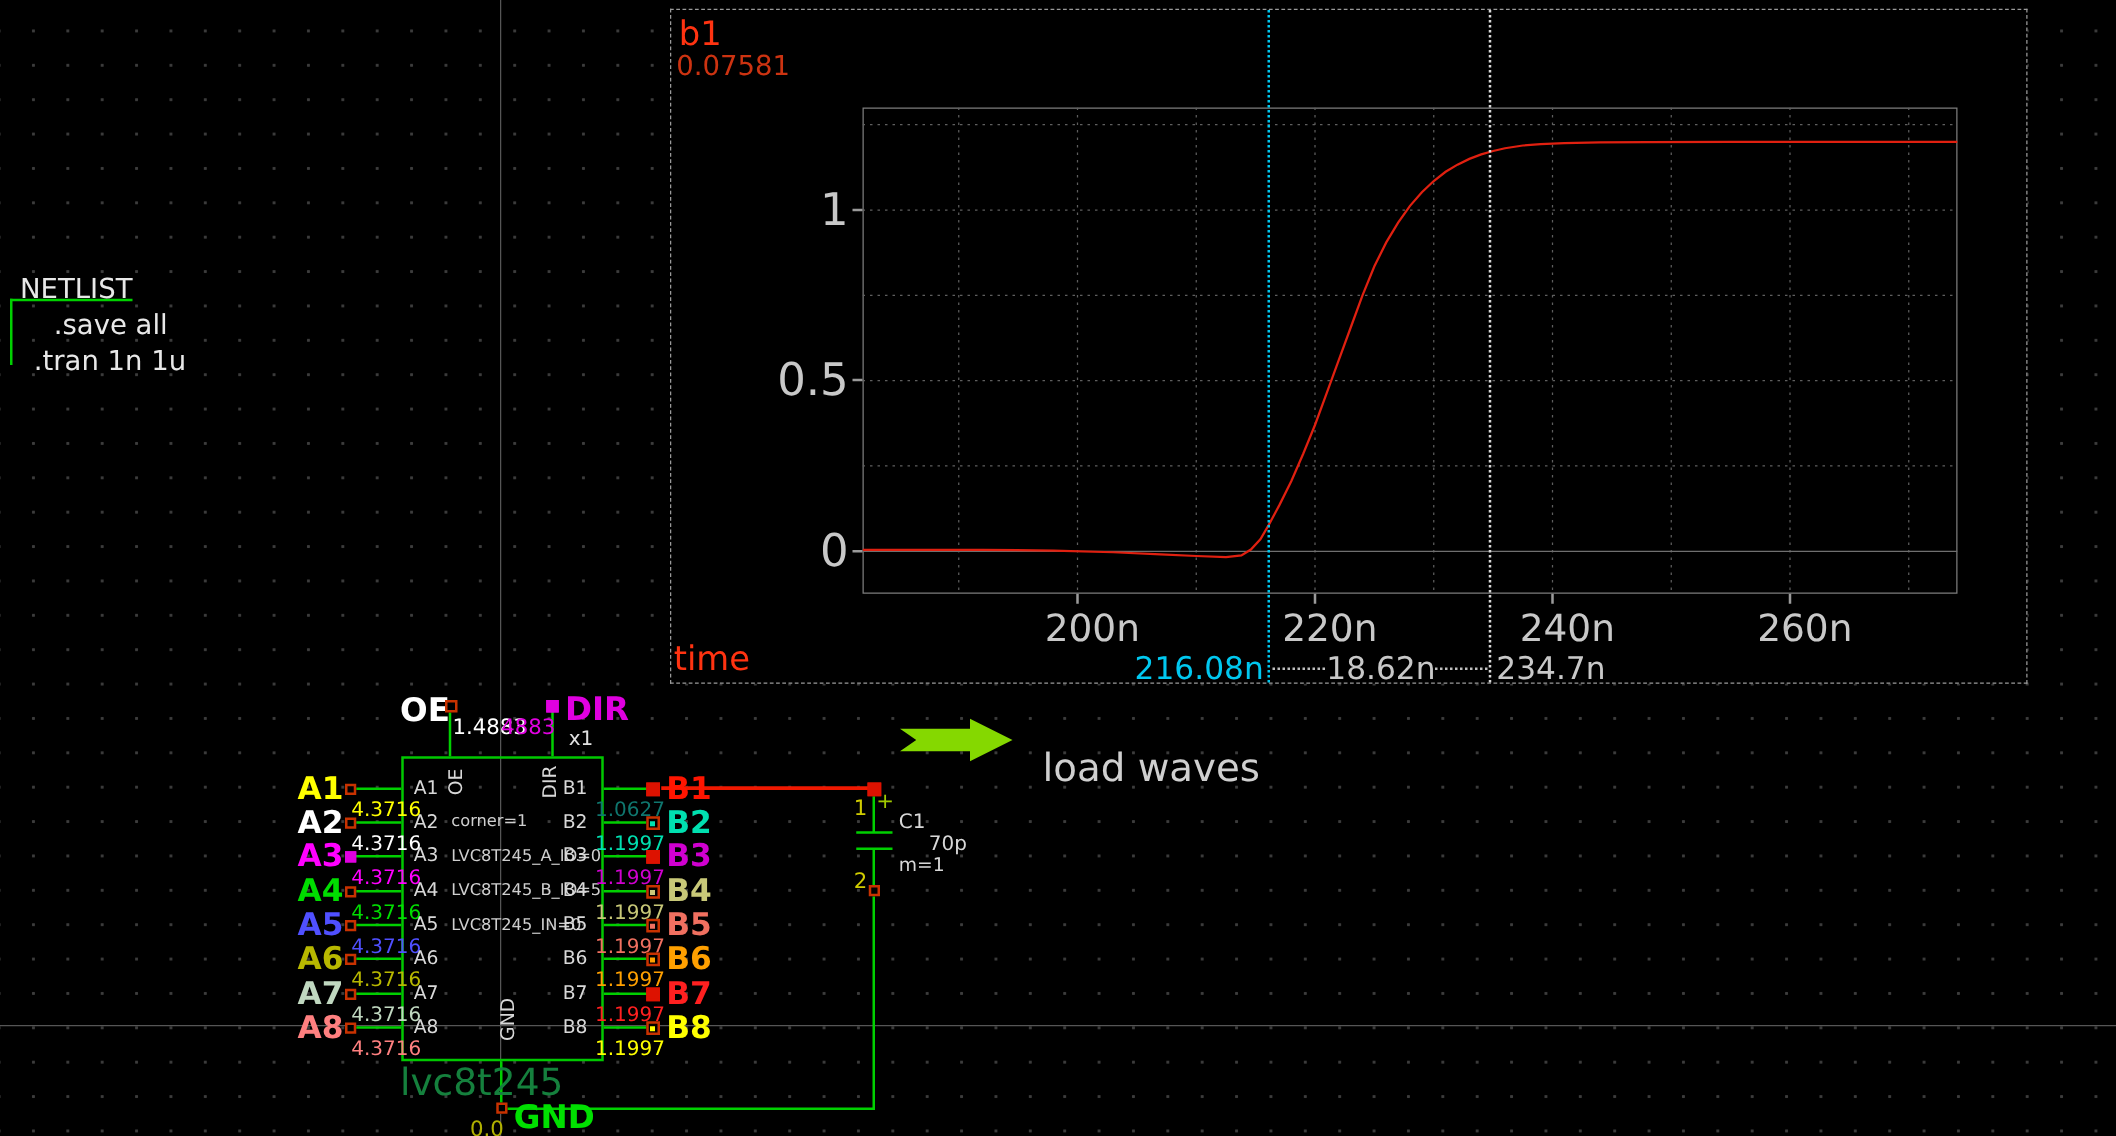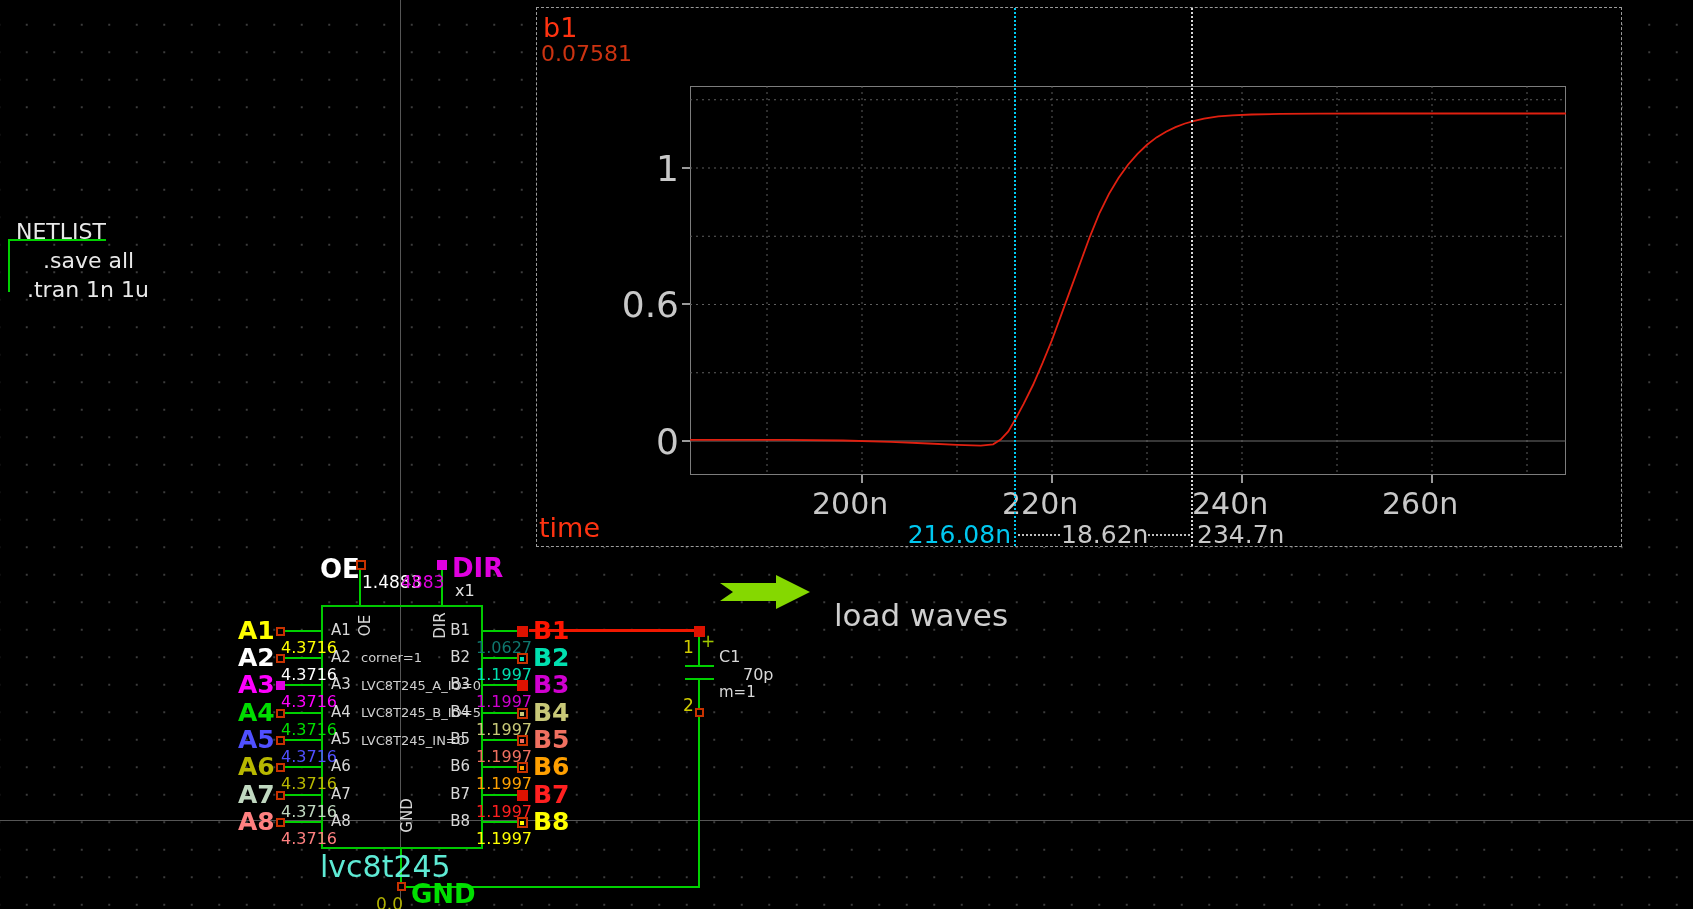--- a/index.html
+++ b/index.html
@@ -80,7 +80,7 @@
     </div>
 
     <div class="gtext ytick" style="left:64px;top:143px;">1</div>
-    <div class="gtext ytick" style="left:64px;top:279px;">0.6</div>
+    <div class="gtext ytick" style="left:64px;top:279px;">0.5</div>
     <div class="gtext ytick" style="left:64px;top:416px;">0</div>
 
     <div class="tickmark" style="left:145px;top:159px;width:8px;height:2px;"></div>

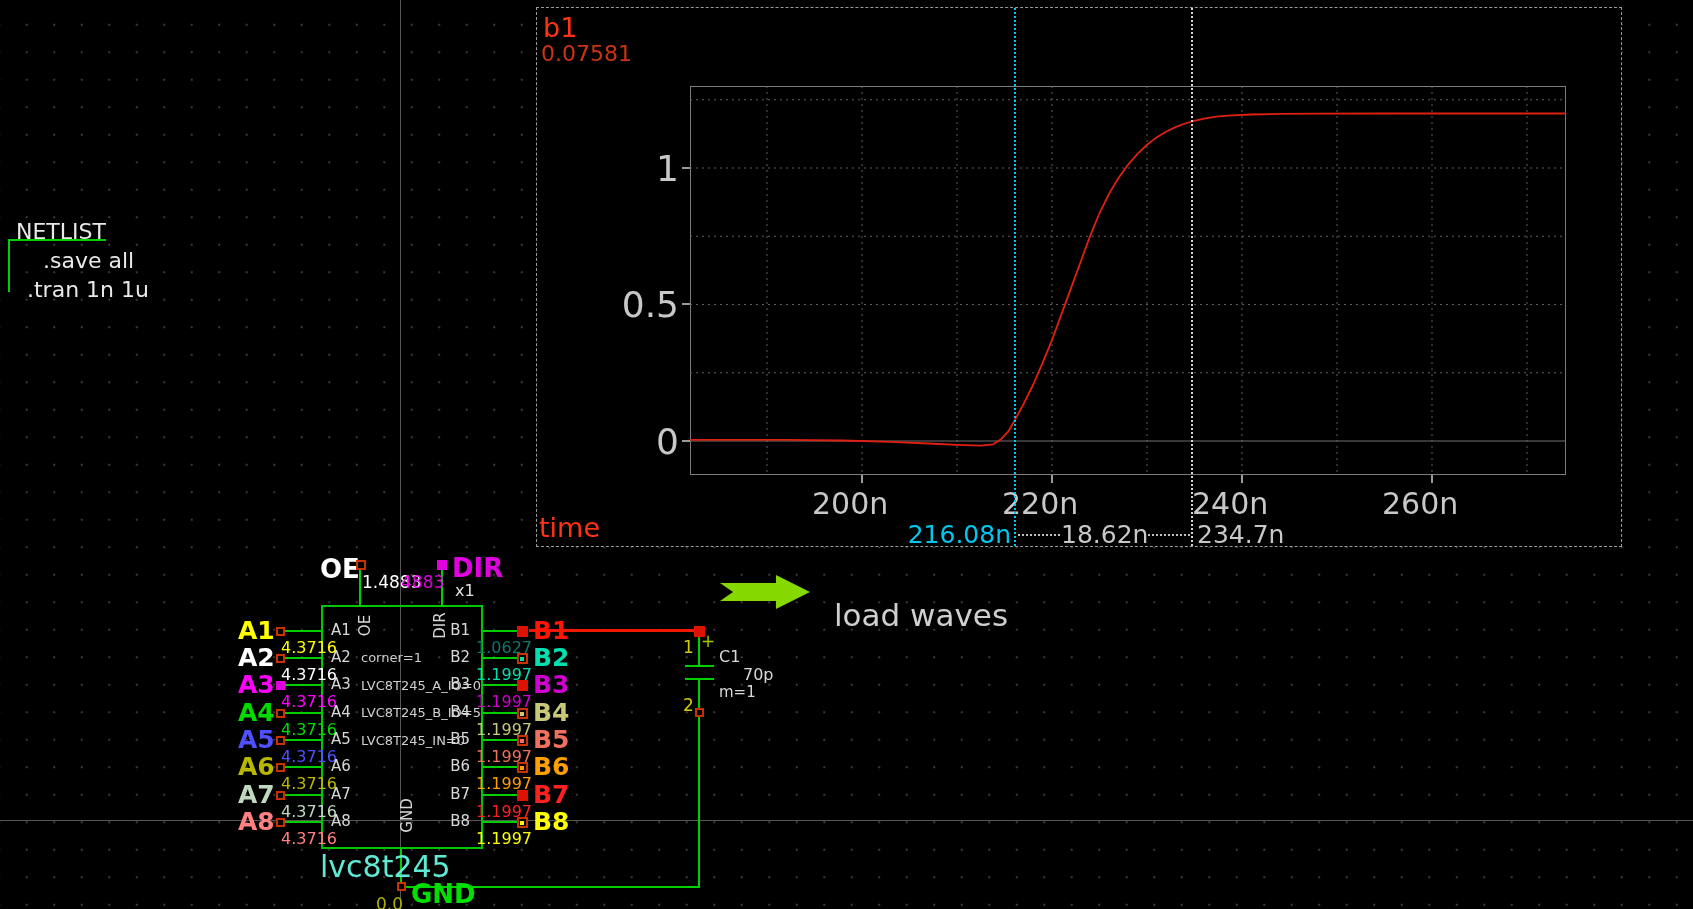--- a/index.html
+++ b/index.html
@@ -26,7 +26,7 @@
   #plot{position:absolute;left:153px;top:78px;width:876px;height:389px;
     border:1px solid #7d7d7d;box-sizing:border-box;}
   .gtext{position:absolute;color:#c8c8c8;line-height:1;white-space:nowrap;}
-  .xtick{width:100px;text-align:left;font-size:30px;}
+  .xtick{width:100px;text-align:right;font-size:30px;}
   .ytick{width:78px;text-align:right;font-size:36px;}
   .tickmark{position:absolute;background:#9a9a9a;}
   .cursorline{position:absolute;top:0;height:538px;width:0;z-index:6;}

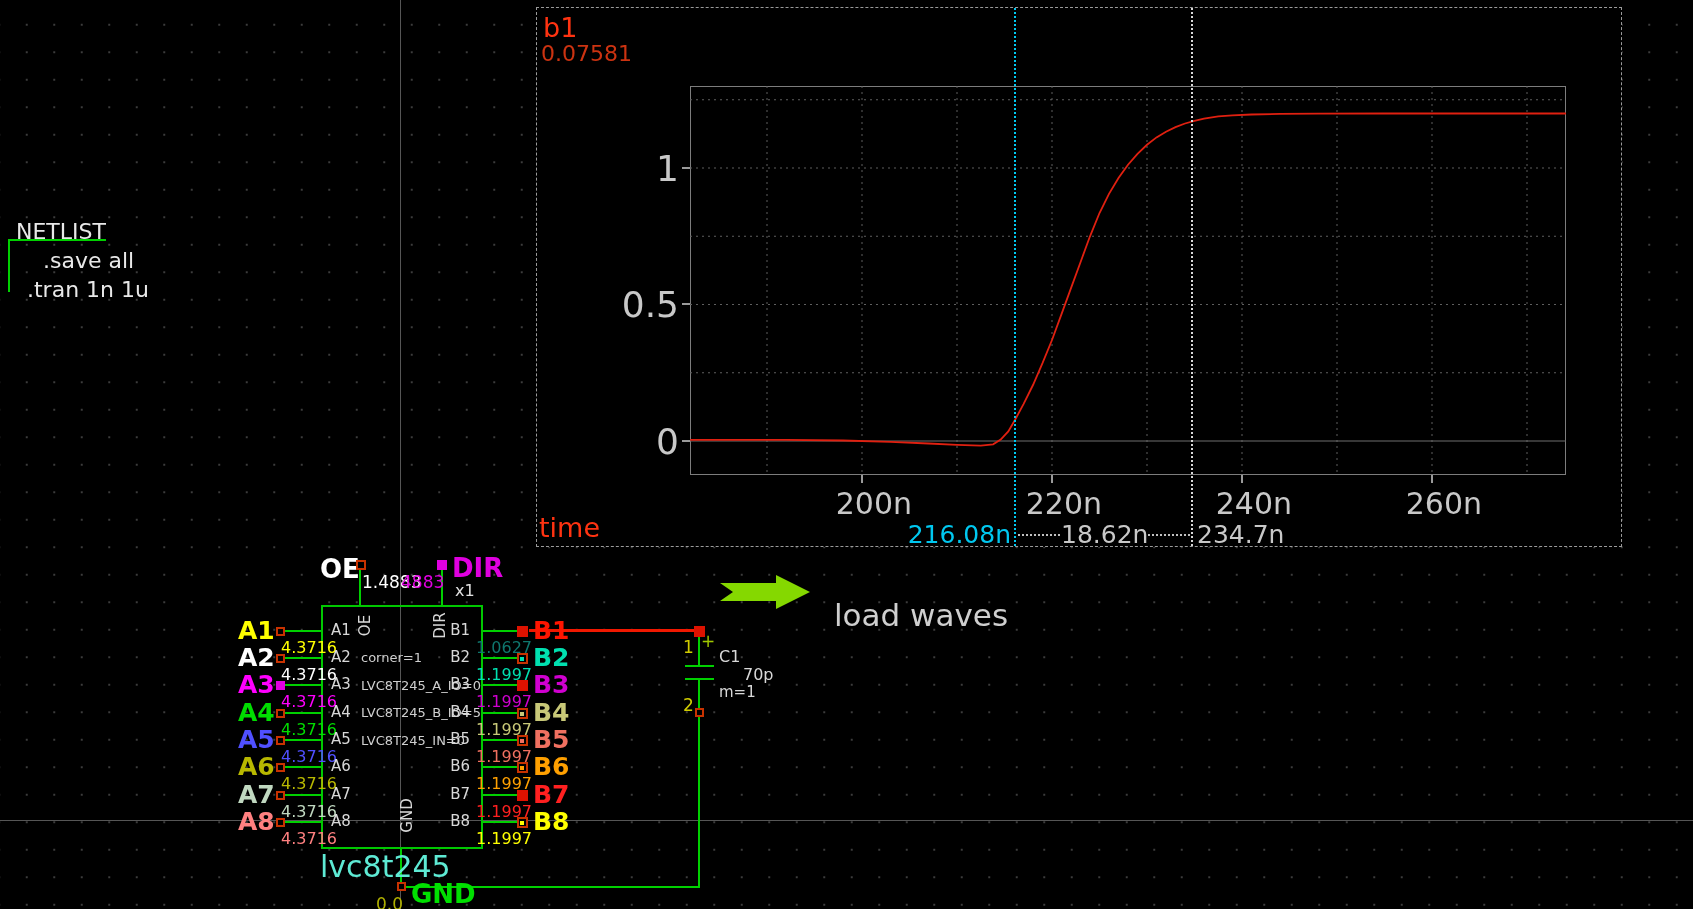--- a/index.html
+++ b/index.html
@@ -127,7 +127,7 @@
   <div class="param" style="left:361px;top:706px;">LVC8T245_B_IO=5</div>
   <div class="param" style="left:361px;top:734px;">LVC8T245_IN=0</div>
 
-  <div class="abs" style="left:320px;top:852px;font-size:30px;color:#5eead4;line-height:1;z-index:4;">lvc8t245</div>
+  <div class="abs" style="left:320px;top:852px;font-size:30px;color:#15803d;line-height:1;z-index:4;">lvc8t245</div>
 
   <div id="pins">
       <div class="biglabel" style="left: 238px; top: 618px; width: 30px; text-align: right; color: rgb(255, 255, 0);">A1</div>

